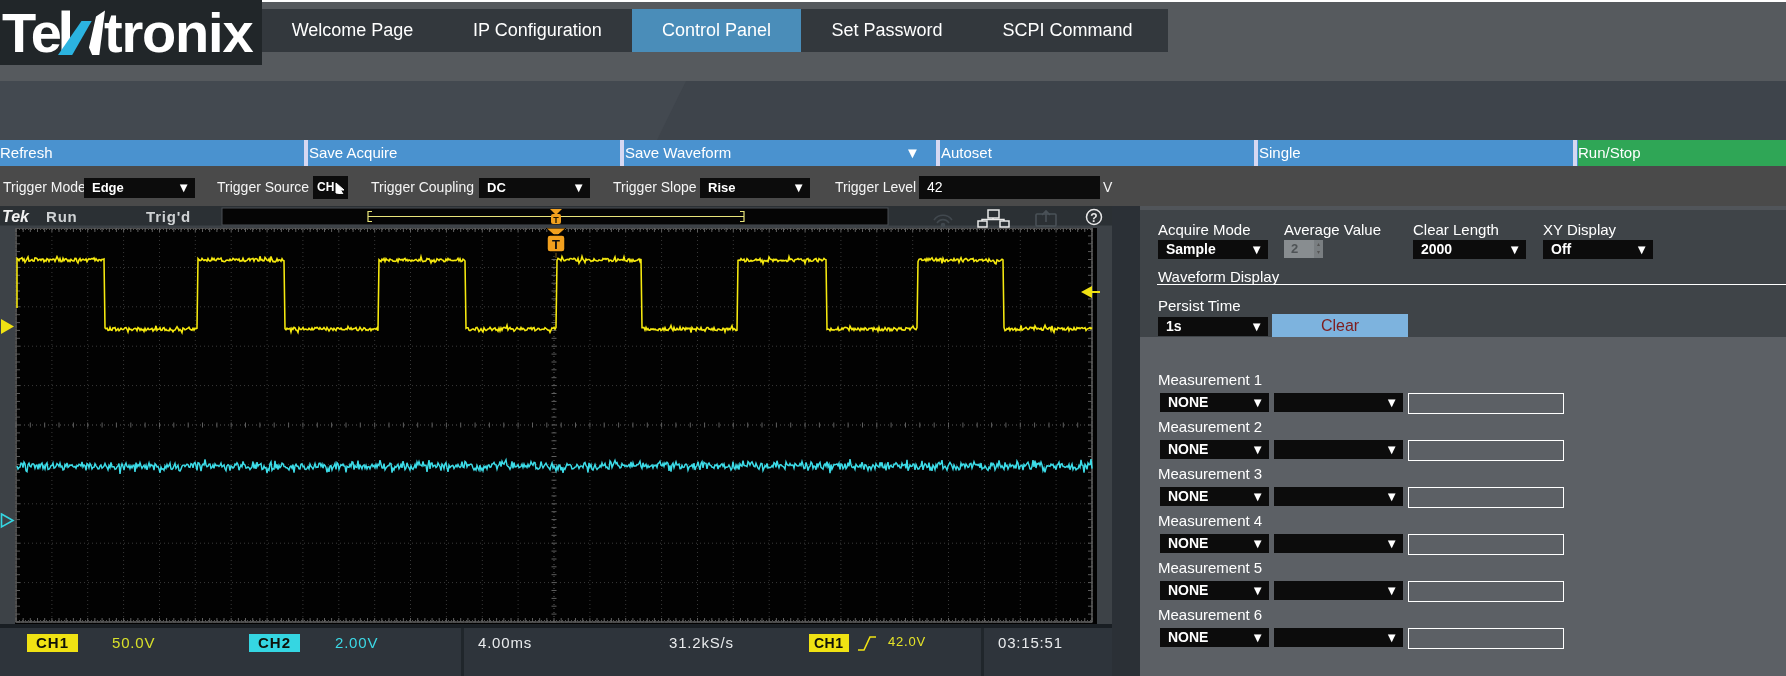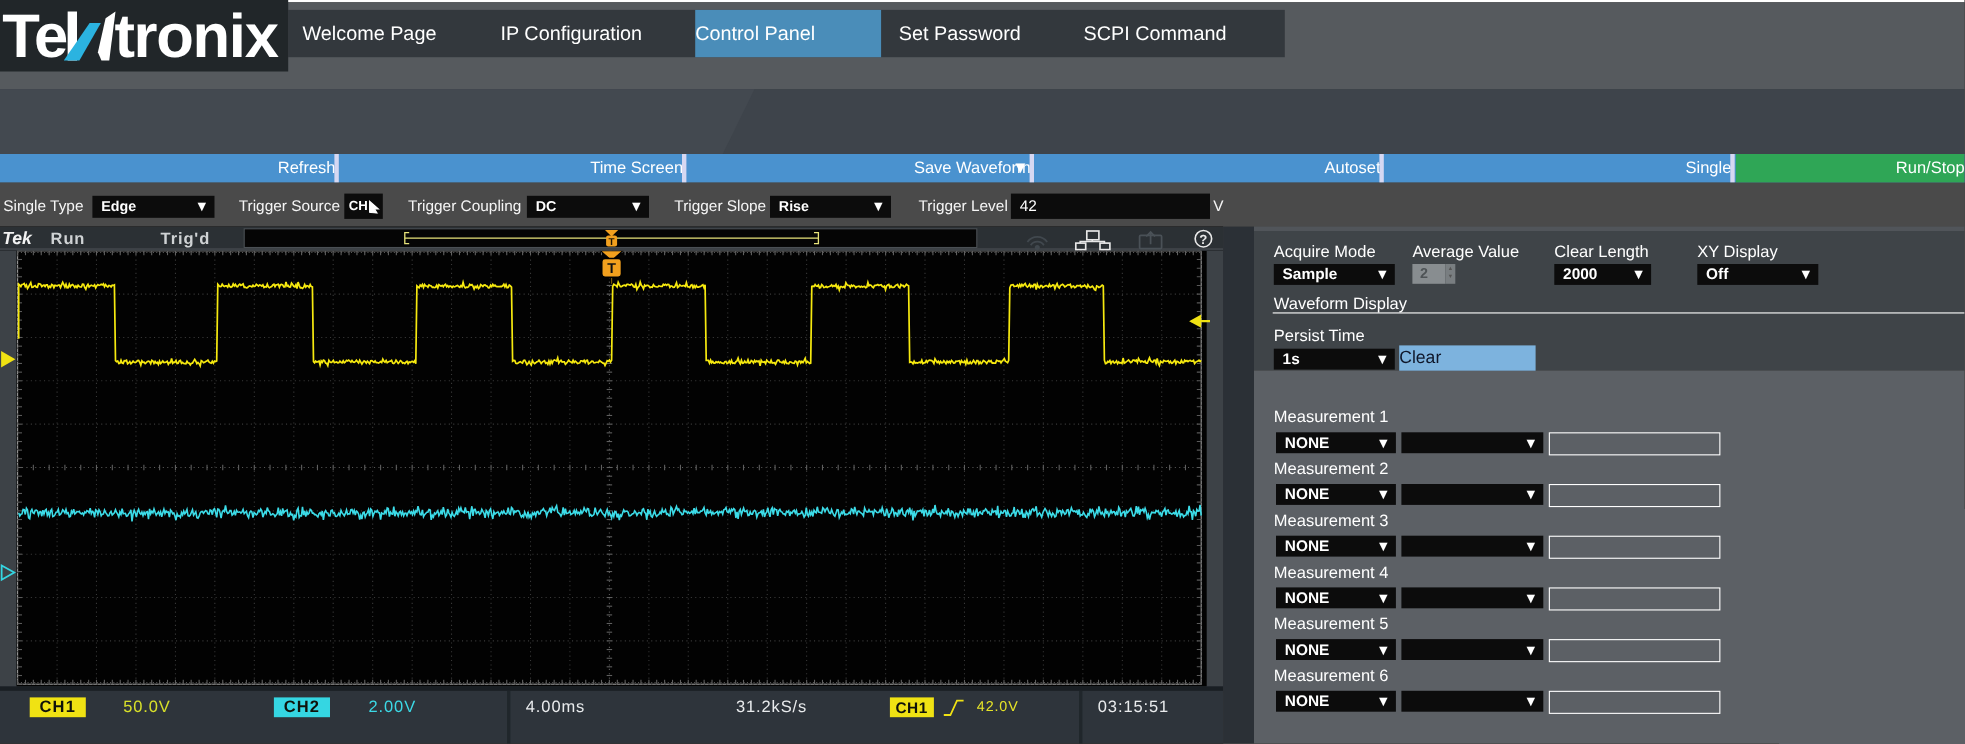--- a/index.html
+++ b/index.html
@@ -9,7 +9,7 @@
 #band2{position:absolute;left:0;top:81px;width:100%;height:59px;background:#3e444b}
 #band2l{position:absolute;left:0;top:81px;width:686px;height:59px;background:#434950;clip-path:polygon(0 0,686px 0,657px 59px,0 59px)}
 #logo{position:absolute;left:0;top:0;width:262px;height:65px;background:#212629}
-.tab{position:absolute;top:9px;height:43px;line-height:43px;color:#fff;font-size:18px;text-align:left}
+.tab{position:absolute;top:9px;height:43px;line-height:43px;color:#fff;font-size:18px;text-align:center}
 .tabsel{background:#4a8db9}
 #btnrow{position:absolute;left:0;top:140px;width:100%;height:26px;background:#4a92cf}
 .btn{position:absolute;top:0;height:26px;line-height:26px;color:#fff;font-size:15px;text-align:right}

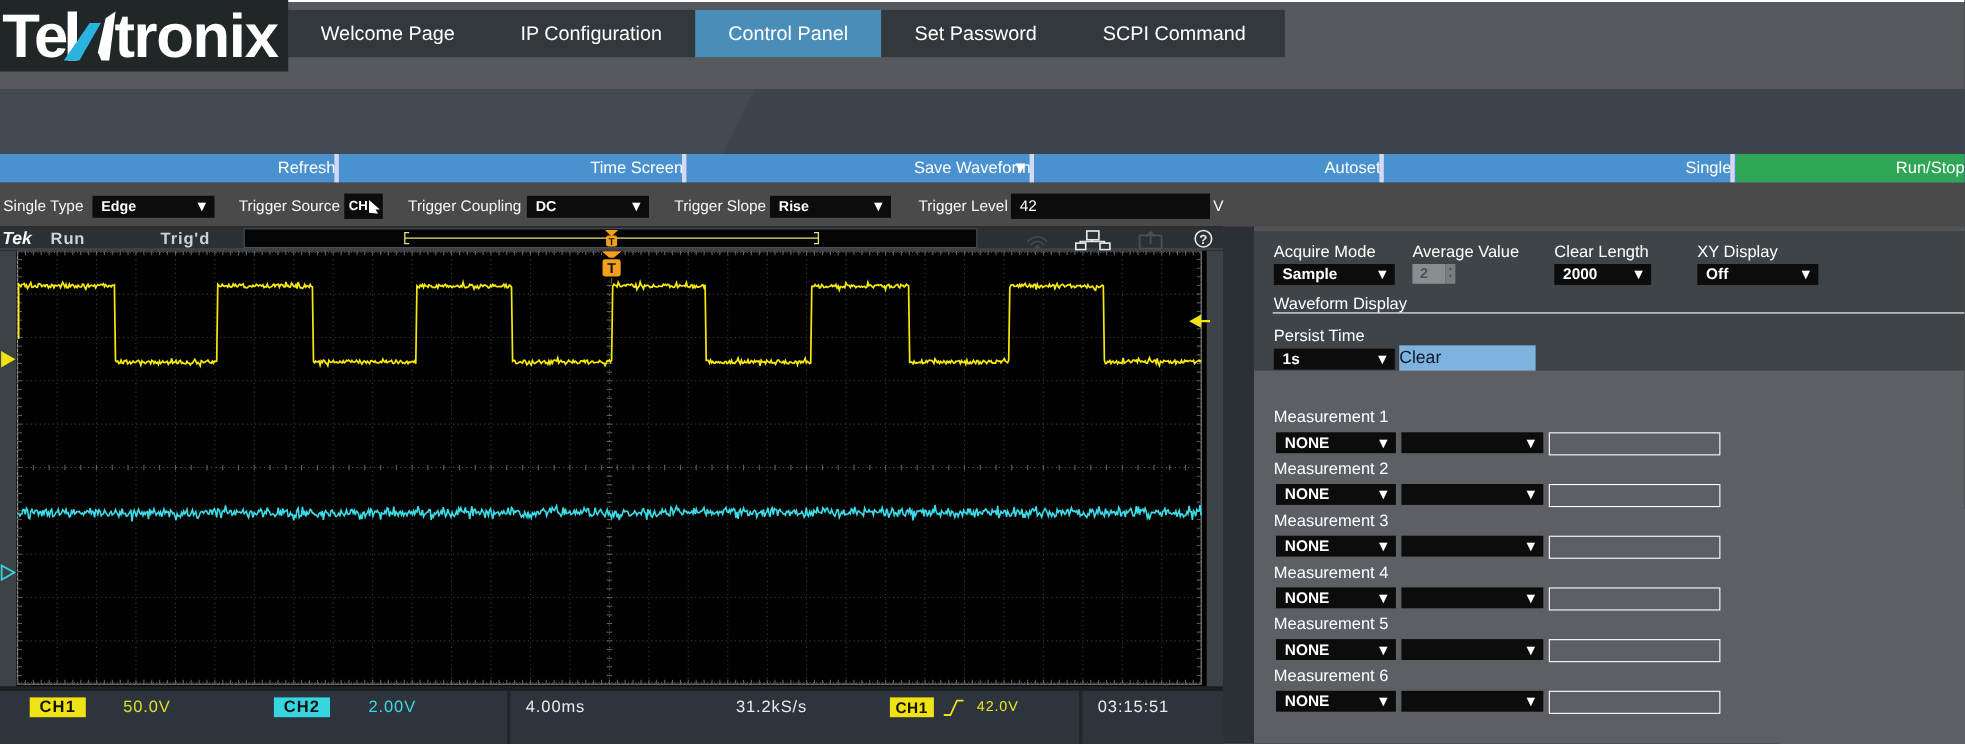--- a/index.html
+++ b/index.html
@@ -12,7 +12,7 @@
 .tab{position:absolute;top:9px;height:43px;line-height:43px;color:#fff;font-size:18px;text-align:center}
 .tabsel{background:#4a8db9}
 #btnrow{position:absolute;left:0;top:140px;width:100%;height:26px;background:#4a92cf}
-.btn{position:absolute;top:0;height:26px;line-height:26px;color:#fff;font-size:15px;text-align:right}
+.btn{position:absolute;top:0;height:26px;line-height:26px;color:#fff;font-size:15px;text-align:left}
 .divd{position:absolute;top:0;width:4px;height:26px;background:#d6d8f2}
 #trigrow{position:absolute;left:0;top:166px;width:100%;height:40px;background:#4a4a4a}
 .tlabel{position:absolute;color:#f5f5f5;font-size:14px;top:13px}

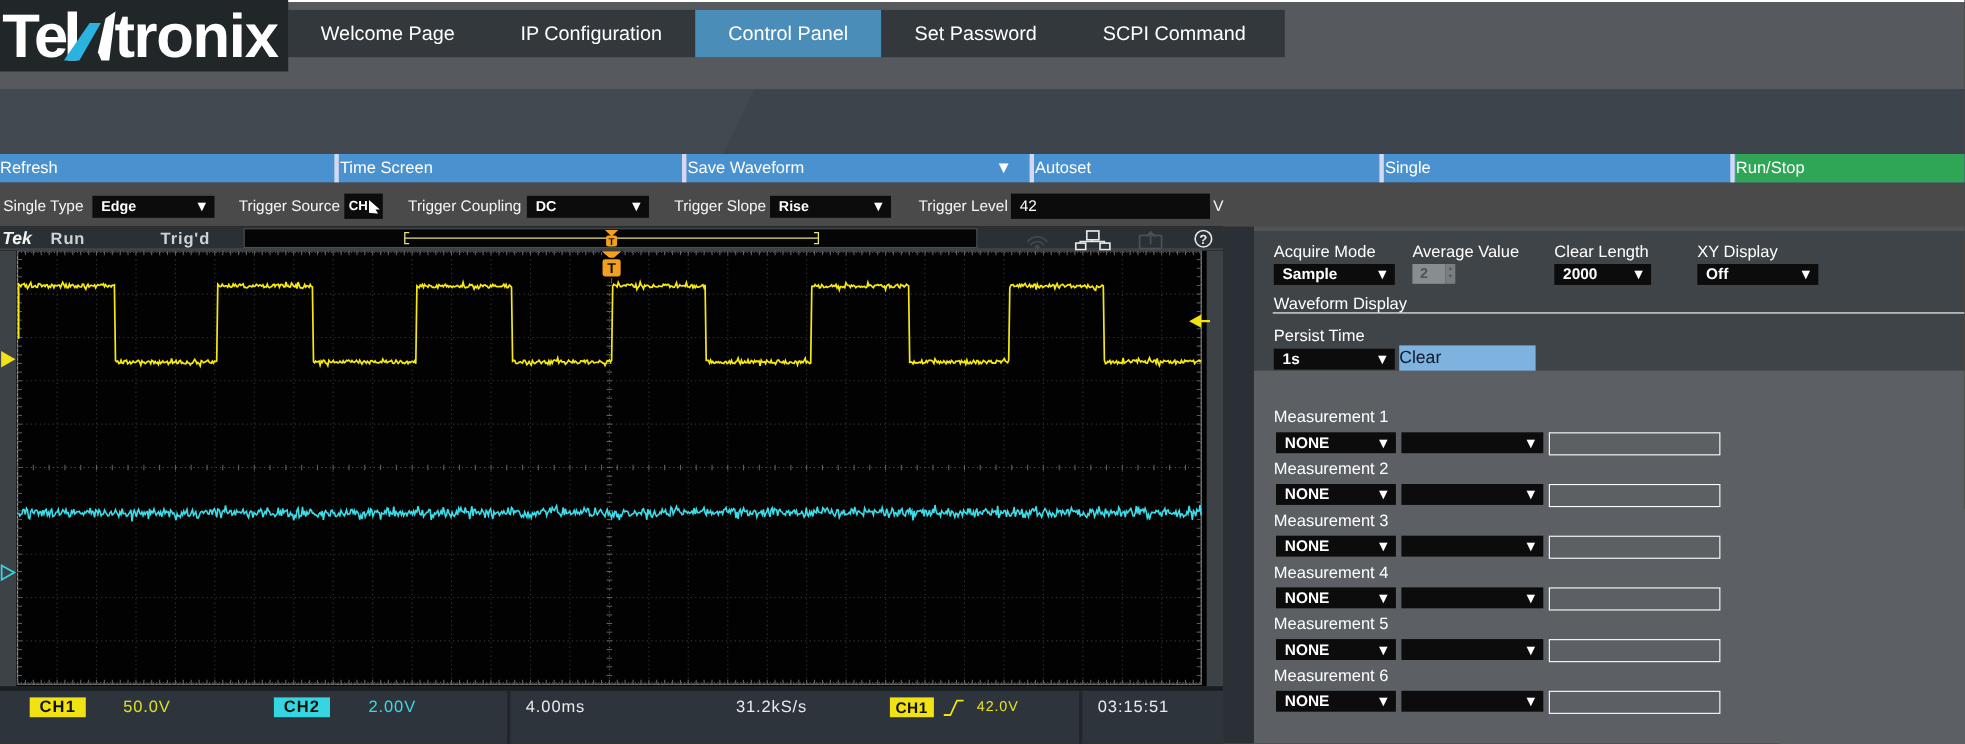--- a/index.html
+++ b/index.html
@@ -64,7 +64,7 @@
 <div class="tab" style="left:985px;width:165px">SCPI Command</div>
 <div id="btnrow">
  <div class="btn" style="left:0;width:305px">Refresh</div>
- <div class="btn" style="left:309px;width:312px">Time Screen</div>
+ <div class="btn" style="left:309px;width:312px">Save Acquire</div>
  <div class="btn" style="left:625px;width:312px">Save Waveform</div>
  <div class="btn" style="left:905px;width:30px">▼</div>
  <div class="btn" style="left:941px;width:314px">Autoset</div>

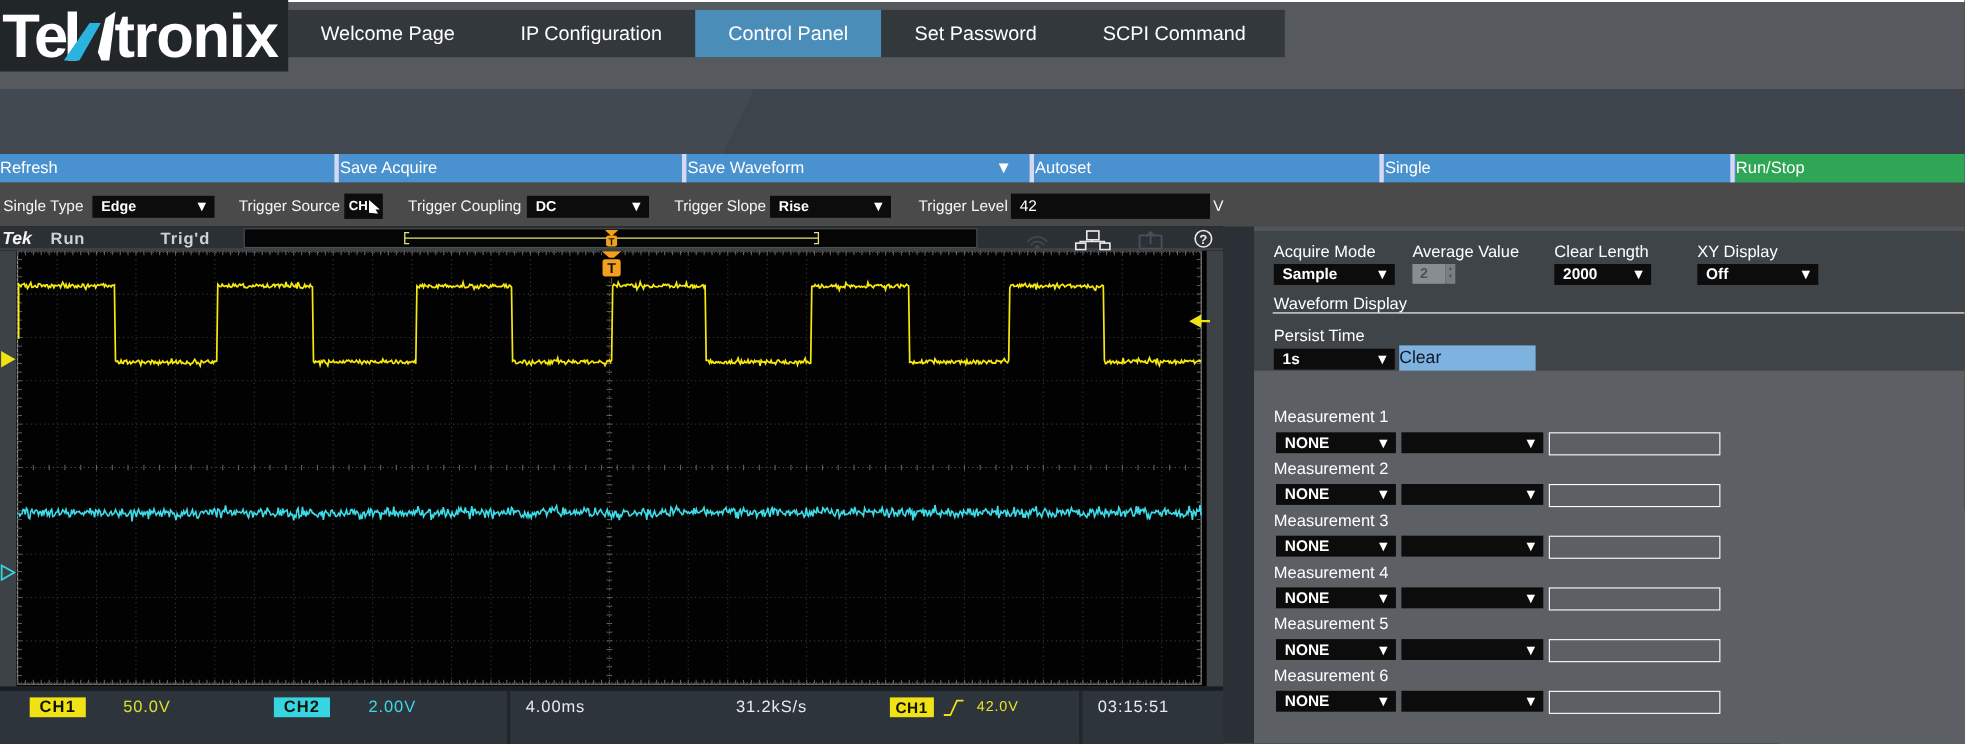--- a/index.html
+++ b/index.html
@@ -77,7 +77,7 @@
  <div class="divd" style="left:1573px"></div>
 </div>
 <div id="trigrow">
- <div class="tlabel" style="left:3px">Single Type</div>
+ <div class="tlabel" style="left:3px">Trigger Mode</div>
  <div class="sel " style="left:84px;top:12px;width:111px;height:20px;line-height:20px;font-size:13px">Edge<span class="ar">▼</span></div>
  <div class="tlabel" style="left:217px">Trigger Source</div>
  <div class="sel" style="left:313px;top:10px;width:35px;height:23px;line-height:23px;font-size:12px;padding-left:4px">CH<svg width="13" height="14" style="vertical-align:-3px">

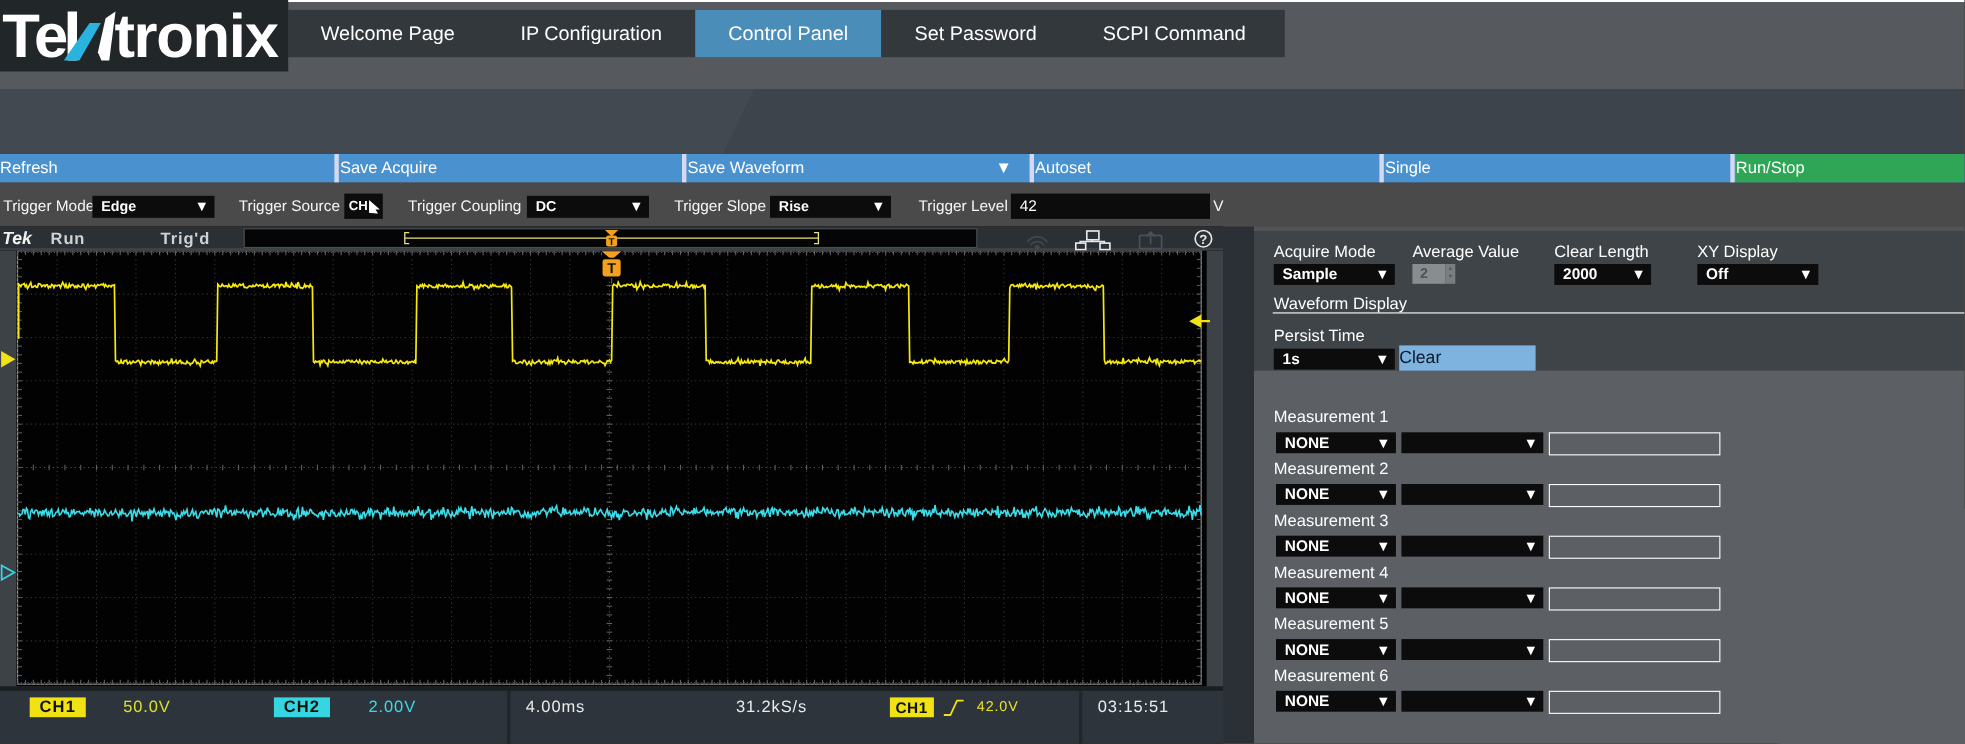--- a/index.html
+++ b/index.html
@@ -745,7 +745,7 @@
 <div class="sel " style="left:1158px;top:240px;width:110px;height:19px;line-height:19px;font-size:14px">Sample<span class="ar">▼</span></div>
 <div id="avgval">2</div>
 <div id="avgspin">▴<br>▾</div>
-<div class="sel " style="left:1413px;top:240px;width:88px;height:19px;line-height:19px;font-size:14px">2000<span class="ar">▼</span></div>
+<div class="sel " style="left:1413px;top:240px;width:113px;height:19px;line-height:19px;font-size:14px">2000<span class="ar">▼</span></div>
 <div class="sel " style="left:1543px;top:240px;width:110px;height:19px;line-height:19px;font-size:14px">Off<span class="ar">▼</span></div>
 <div class="plabel" style="left:1158px;top:268px">Waveform Display</div>
 <div id="wfdline"></div>

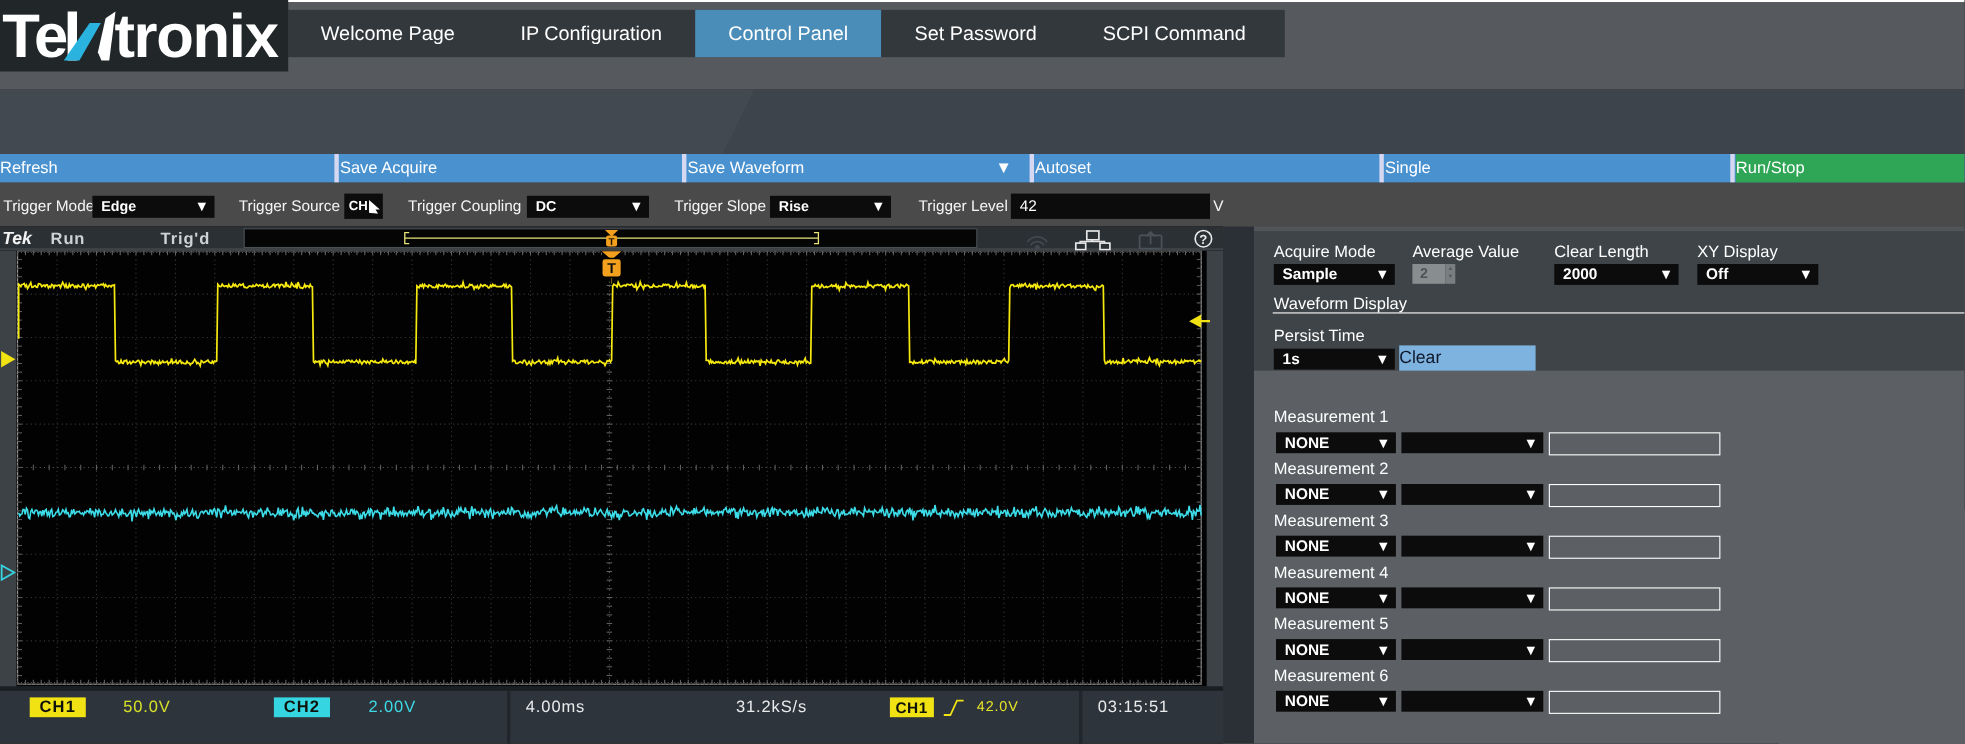--- a/index.html
+++ b/index.html
@@ -36,7 +36,7 @@
 #panellight{position:absolute;left:1140px;top:337px;width:646px;height:339px;background:#5c6065}
 .plabel{position:absolute;color:#fff;font-size:15px}
 .minput{position:absolute;width:156px;height:21px;border:1px solid #fff;background:transparent}
-#clearbtn{position:absolute;left:1272px;top:314px;width:124px;height:23px;background:#7db3de;color:#0f172a;font-size:16px;text-align:left;line-height:23px}
+#clearbtn{position:absolute;left:1272px;top:314px;width:136px;height:23px;background:#7db3de;color:#7f1d1d;font-size:16px;text-align:center;line-height:23px}
 #wfdline{position:absolute;left:1157px;top:284px;width:629px;height:1px;background:#fff}
 #avgval{position:absolute;left:1284px;top:240px;width:30px;height:18px;background:#888d90;color:#4e5356;font-size:13px;font-weight:bold;padding-left:7px;line-height:18px}
 #avgspin{position:absolute;left:1314px;top:240px;width:9px;height:18px;background:#797e81;color:#555;font-size:6px;text-align:center;line-height:8px}

